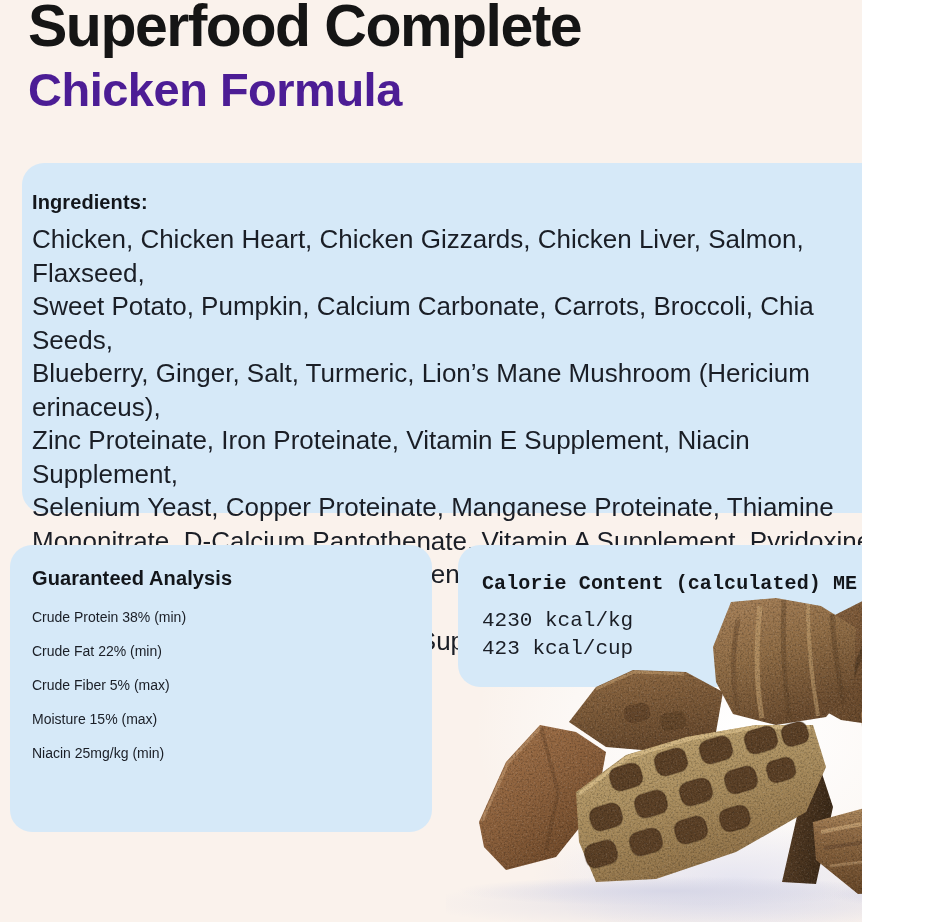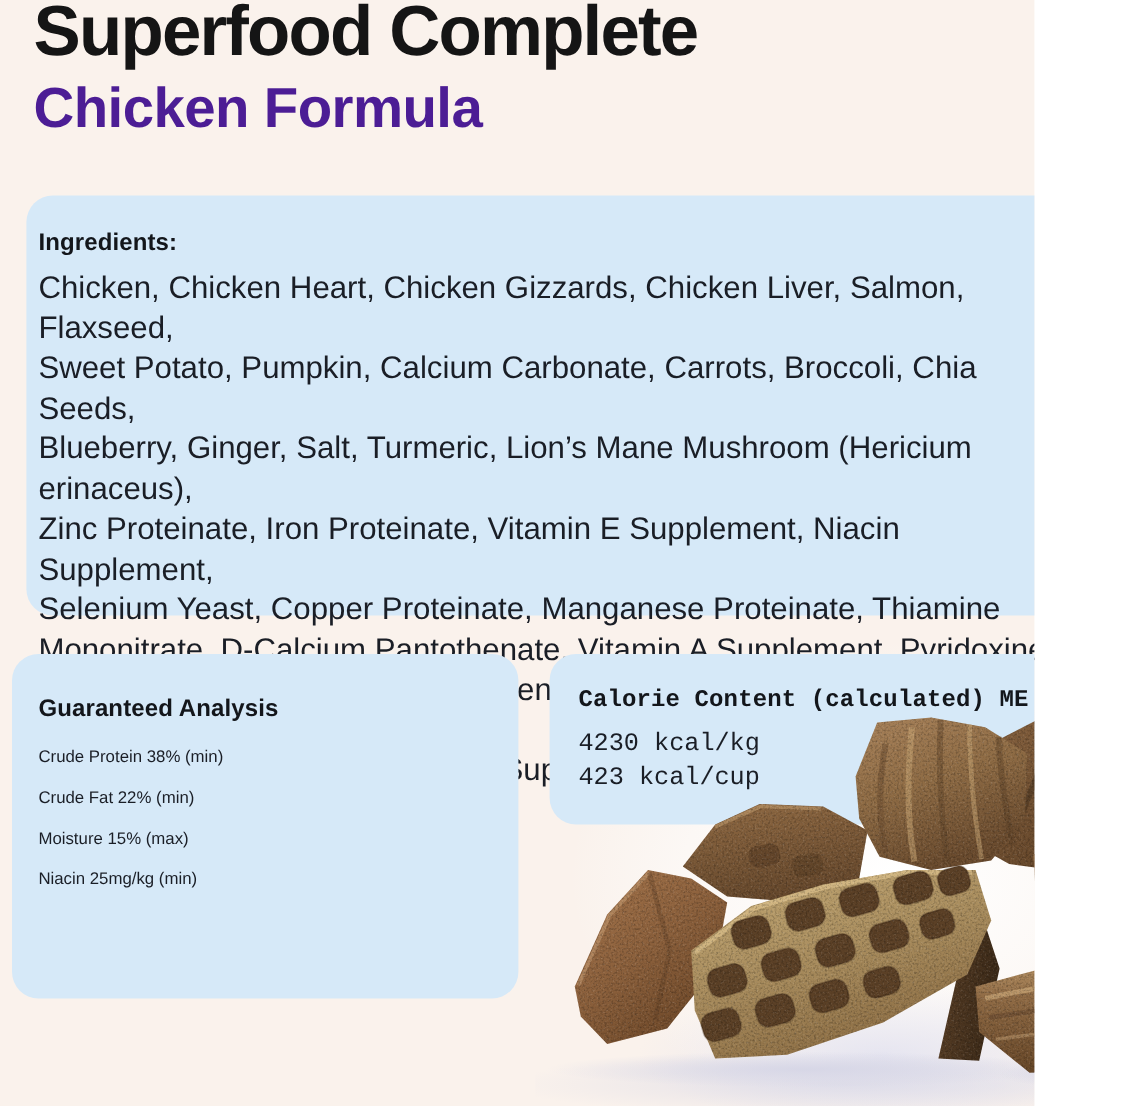--- a/index.html
+++ b/index.html
@@ -38,7 +38,7 @@
     font-size:26px;line-height:33.5px;
     white-space:pre-line;
   }
-  .analysis{left:10px;top:545px;width:422px;height:287px;padding:33px 22px;}
+  .analysis{left:10px;top:545px;width:422px;height:287px;padding:20px 22px;}
   .analysis .lines{margin-top:9px;}
   .analysis .line{margin:0;font-size:14px;line-height:34px;}
   .calories{left:458px;top:545px;width:427px;height:142px;padding:26px 24px;font-family:Liberation Mono, monospace;}

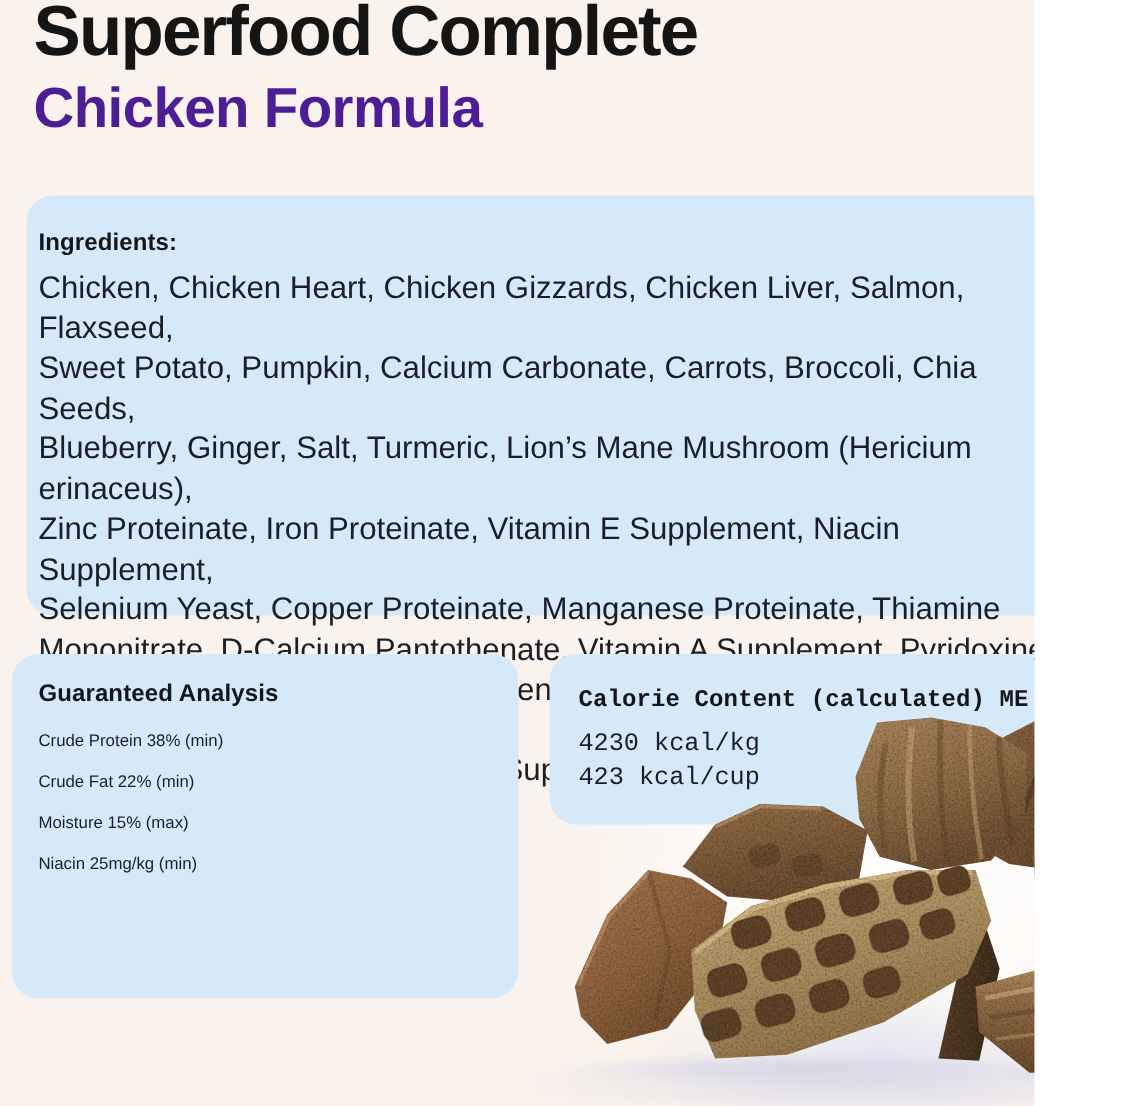--- a/index.html
+++ b/index.html
@@ -79,6 +79,7 @@
     <div class="lines">
       <p class="line">Crude Protein 38% (min)</p>
       <p class="line">Crude Fat 22% (min)</p>
+      <p class="line">Crude Fiber 5% (max)</p>
       <p class="line">Moisture 15% (max)</p>
       <p class="line">Niacin 25mg/kg (min)</p>
     </div>

